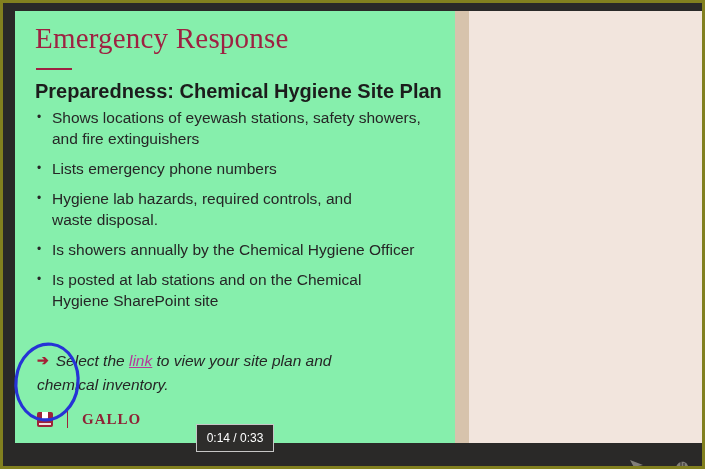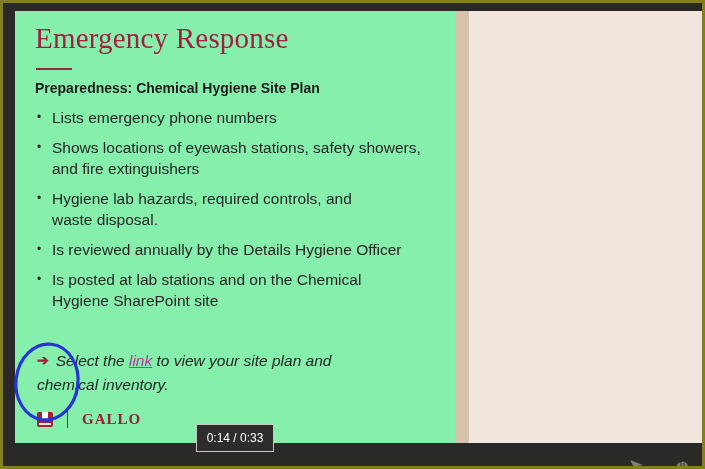--- a/index.html
+++ b/index.html
@@ -15,7 +15,7 @@
   .slide-title{position:absolute;left:20px;top:11px;font-family:"Liberation Serif",serif;
                font-size:29px;color:#9e2142;letter-spacing:.2px;}
   .title-rule{position:absolute;left:21px;top:57px;width:36px;height:2px;background:#9e2142;}
-  .slide-subtitle{position:absolute;left:20px;top:69px;font-size:14px;font-weight:bold;color:#1c1c1c;}
+  .slide-subtitle{position:absolute;left:20px;top:69px;font-size:20px;font-weight:bold;color:#1c1c1c;}
 
   .bullets{position:absolute;left:20px;top:96px;width:412px;margin:0;padding:0;list-style:none;}
   .bullets li{position:relative;padding-left:17px;margin:0 0 9px 0;font-size:15.5px;line-height:21px;

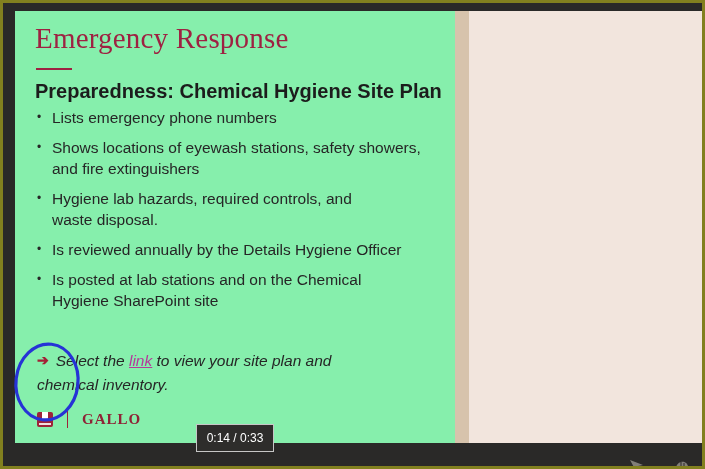--- a/index.html
+++ b/index.html
@@ -57,10 +57,10 @@
 
     <ul class="bullets">
 
-        <li><span>Lists emergency phone numbers</span></li>
-
         <li><span>Shows locations of eyewash stations, safety showers,
 and fire extinguishers</span></li>
+
+        <li><span>Lists emergency phone numbers</span></li>
 
         <li><span>Hygiene lab hazards, required controls, and
 waste disposal.</span></li>

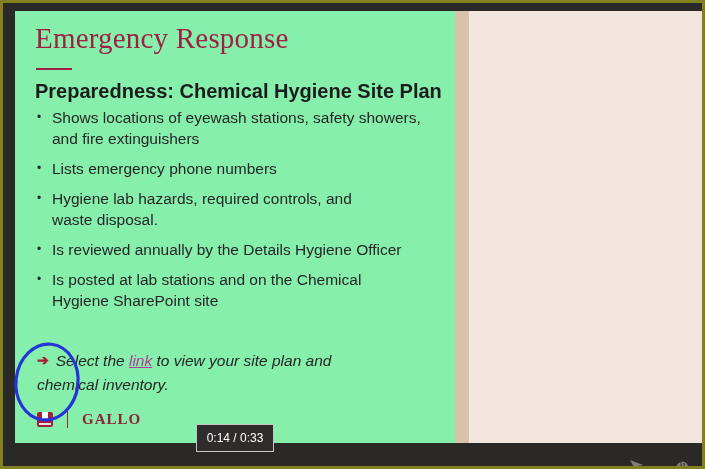--- a/index.html
+++ b/index.html
@@ -65,7 +65,7 @@
         <li><span>Hygiene lab hazards, required controls, and
 waste disposal.</span></li>
 
-        <li><span>Is reviewed annually by the Details Hygiene Officer</span></li>
+        <li><span>Is showers annually by the Chemical Hygiene Officer</span></li>
 
         <li><span>Is posted at lab stations and on the Chemical
 Hygiene SharePoint site</span></li>

